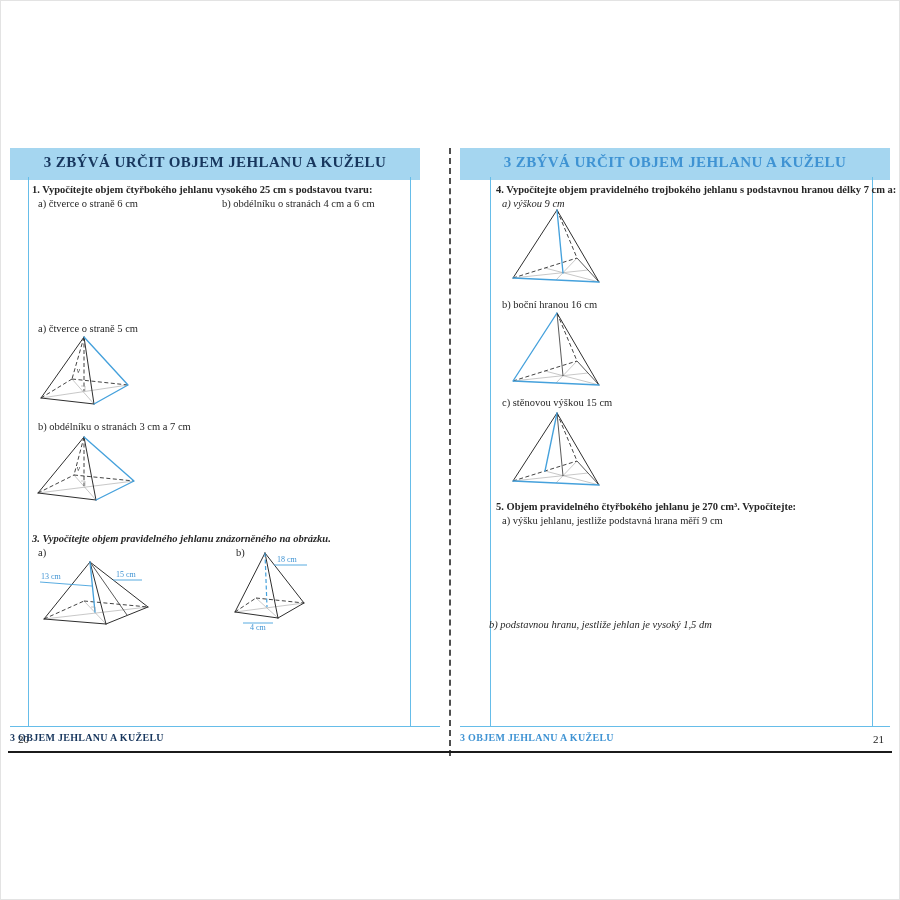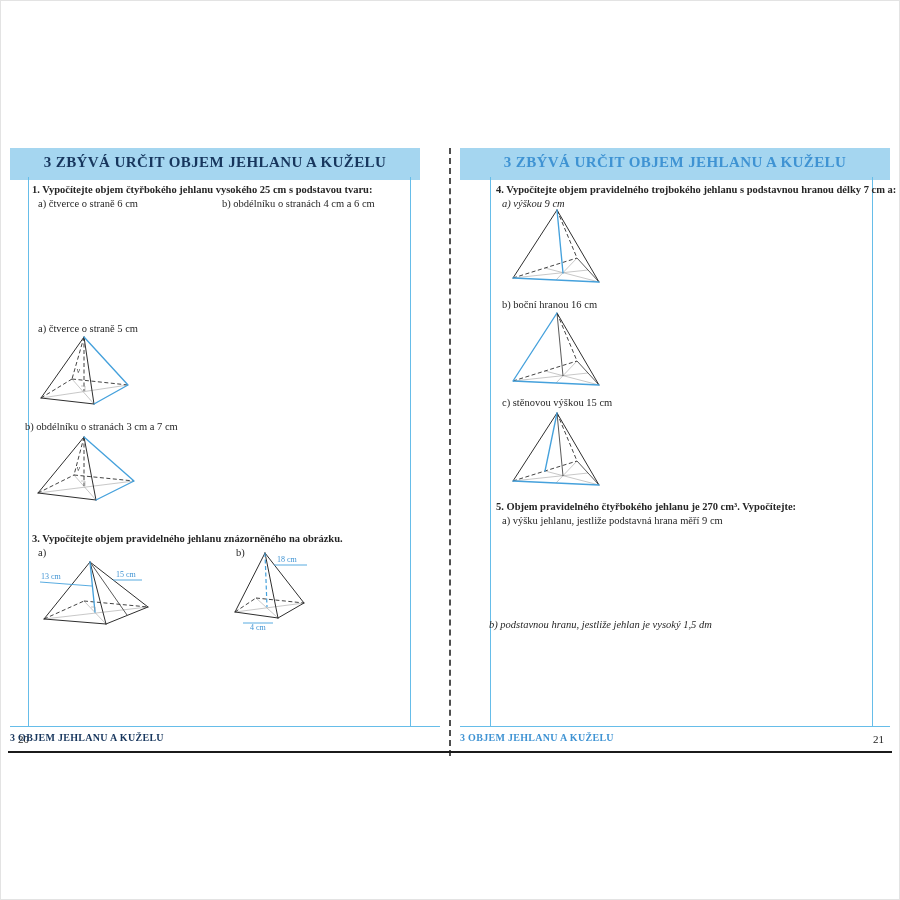--- a/index.html
+++ b/index.html
@@ -69,7 +69,7 @@
       <text class="vl" x="44" y="39" text-anchor="end">v</text>
     </svg>
 
-    <div class="item" style="left:15px;top:272px;">b) obdélníku o stranách 3 cm a 7 cm</div>
+    <div class="item" style="left:28px;top:272px;">b) obdélníku o stranách 3 cm a 7 cm</div>
 
     <svg style="left:24px;top:286px;" width="105" height="70" viewBox="0 0 105 70">
       <path class="t" d="M4,59 L100,47 M62,66 L40,41"></path>

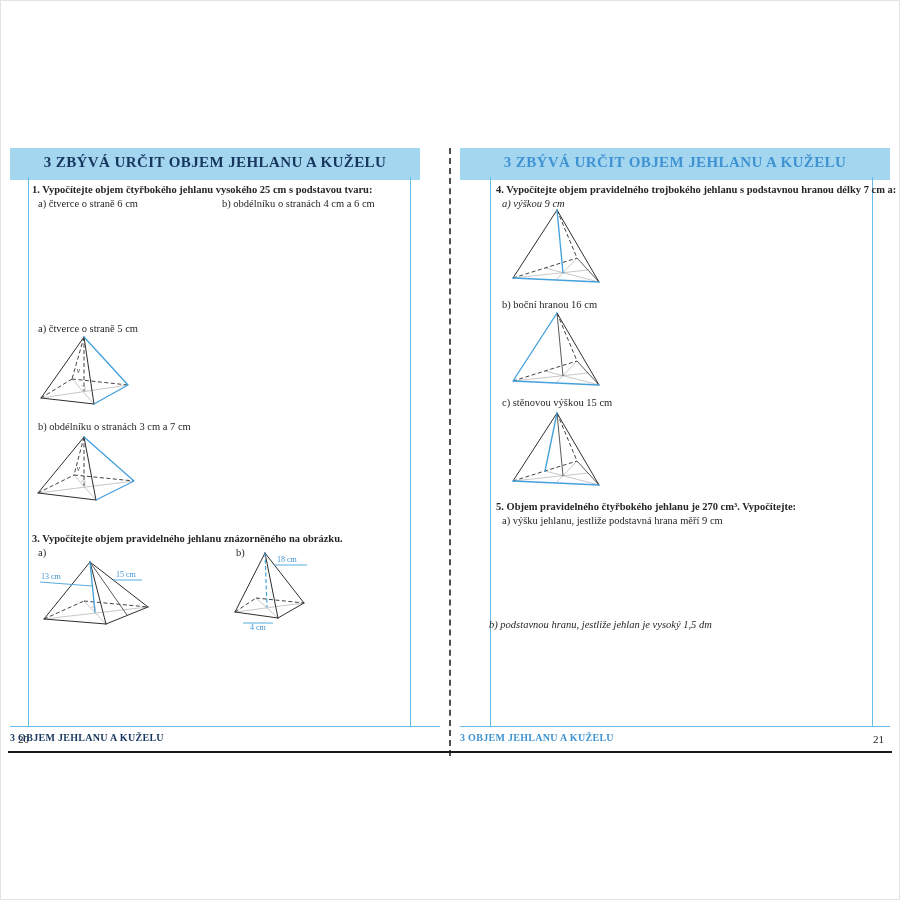--- a/index.html
+++ b/index.html
@@ -80,7 +80,7 @@
       <text class="vl" x="46" y="37" text-anchor="end">v</text>
     </svg>
 
-    <div class="item bold" style="left:22px;top:384px;">3. Vypočítejte objem pravidelného jehlanu znázorněného na obrázku.</div>
+    <div class="item bold" style="left:22px;top:384px;font-style:italic;">3. Vypočítejte objem pravidelného jehlanu znázorněného na obrázku.</div>
     <div class="item" style="left:28px;top:398px;">a)</div>
     <div class="item" style="left:226px;top:398px;">b)</div>
 

